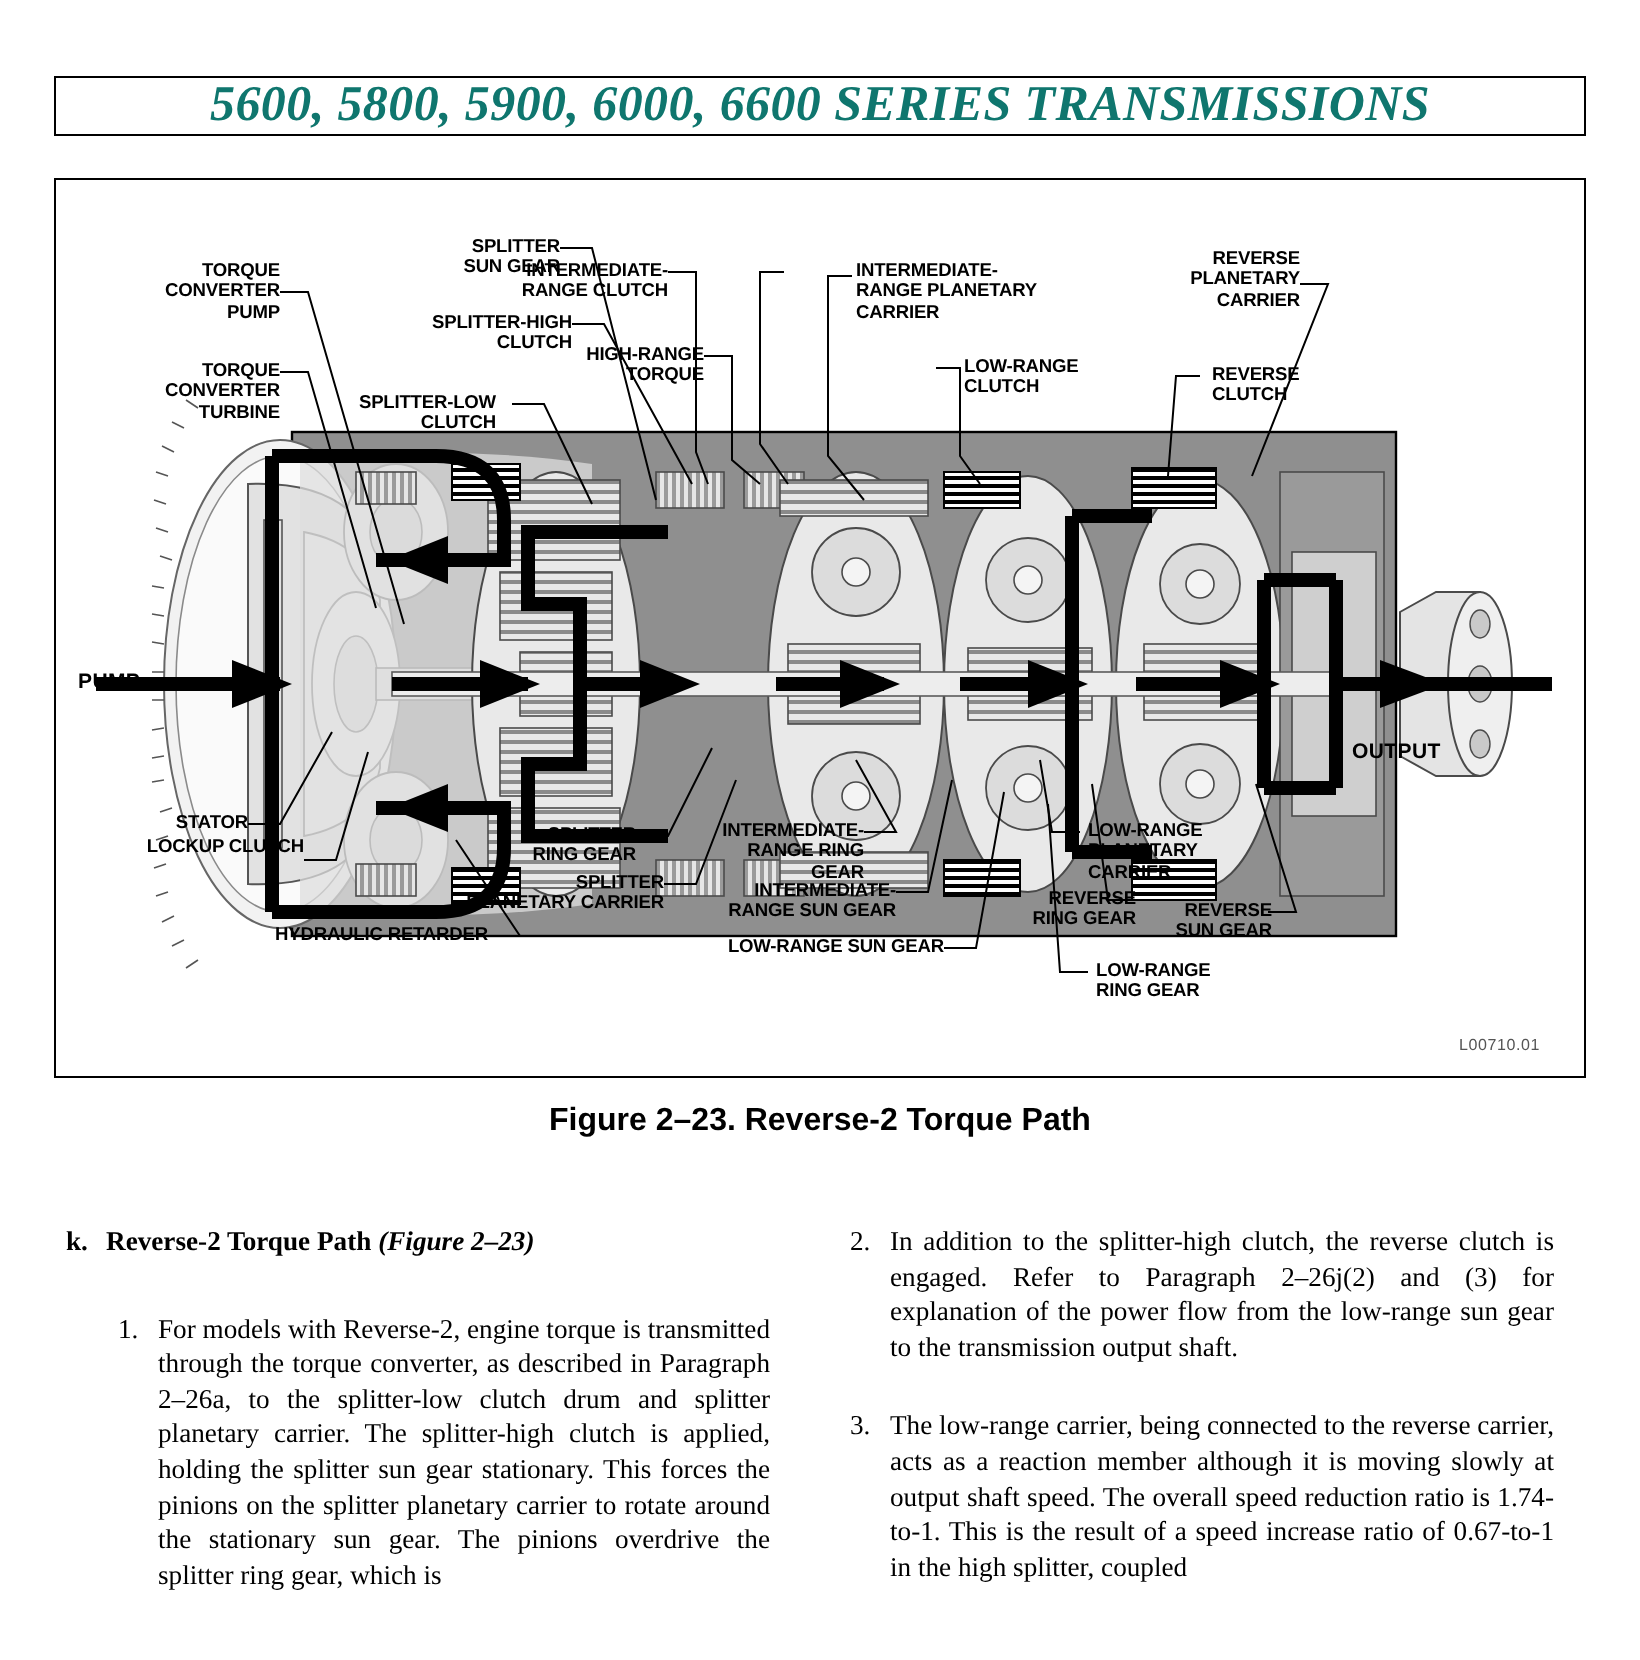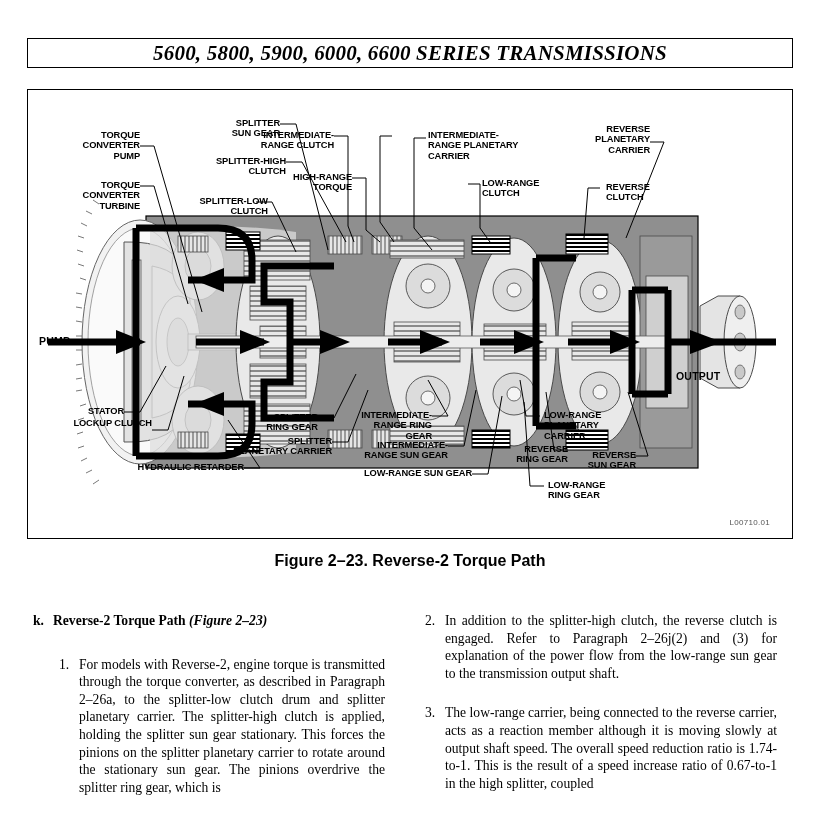--- a/index.html
+++ b/index.html
@@ -37,9 +37,9 @@
     font-family: "Liberation Serif", serif;
     font-weight: bold;
     font-style: italic;
-    font-size: 21px;
+    font-size: 25px;
     letter-spacing: 0.2px;
-    color: #000000;
+    color: #0f766e;
     white-space: nowrap;
   }
 

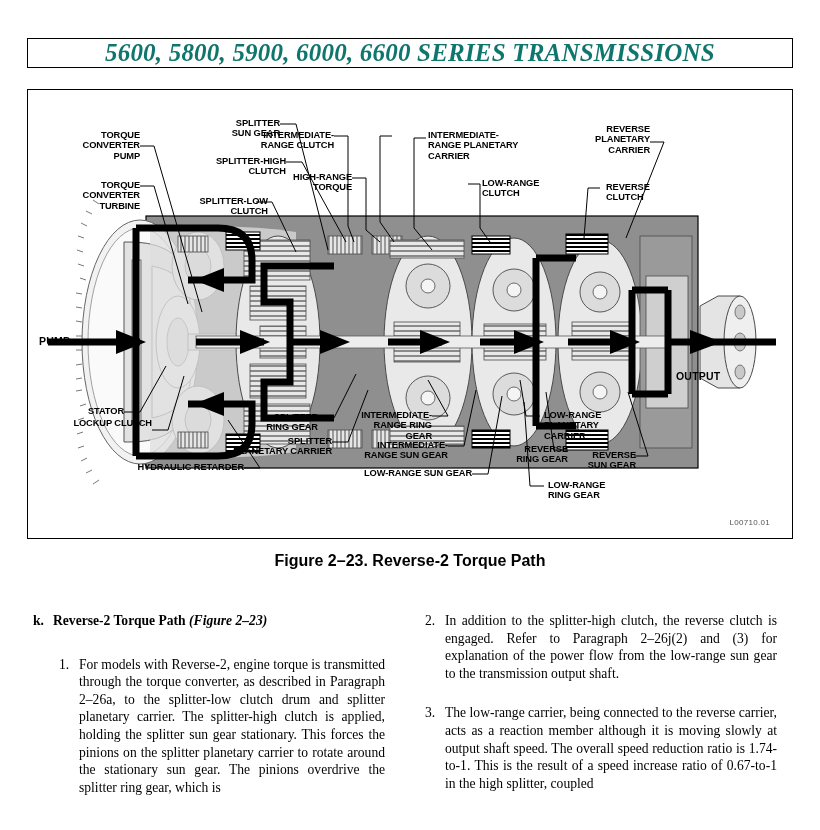--- a/index.html
+++ b/index.html
@@ -405,7 +405,7 @@
 SUN GEAR</div>
     <div class="callout r" style="left:146px; top:66px; width:112px;">SPLITTER-HIGH
 CLUTCH</div>
-    <div class="callout r" style="left:132px; top:106px; width:108px;">SPLITTER-LOW
+    <div class="callout r" style="left:112px; top:106px; width:108px;">SPLITTER-LOW
 CLUTCH</div>
 
     <div class="callout r" style="left:198px; top:40px; width:108px;">INTERMEDIATE-

